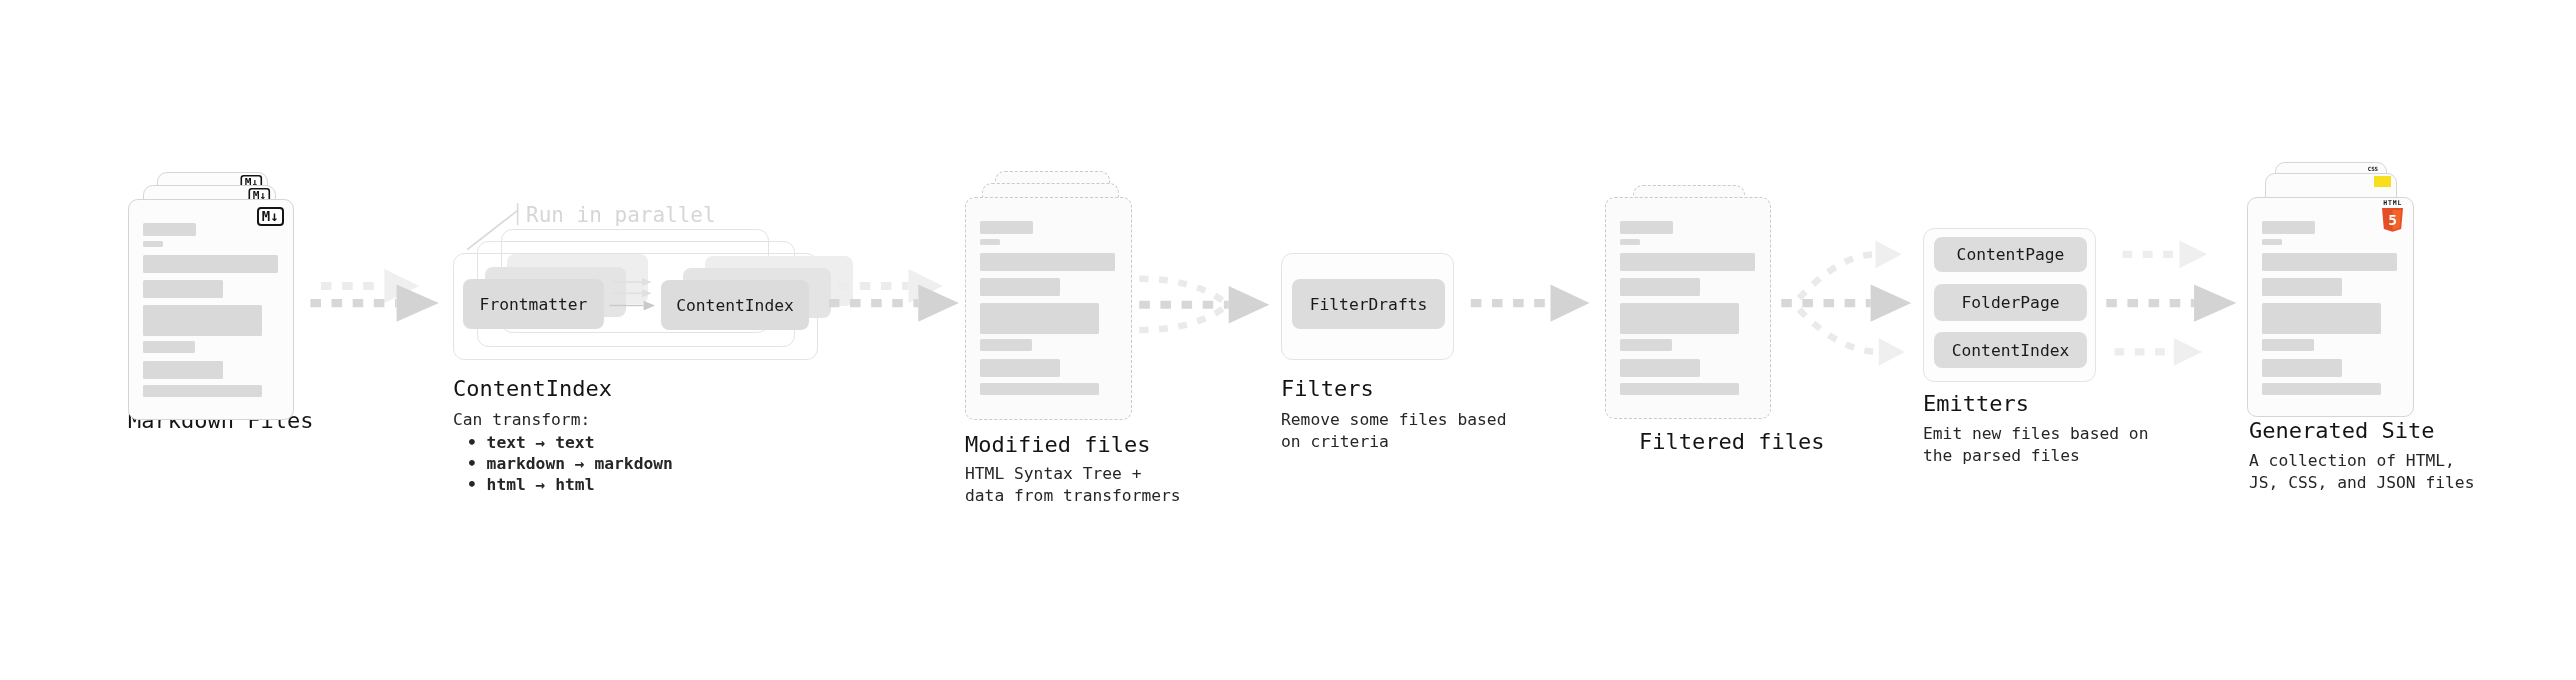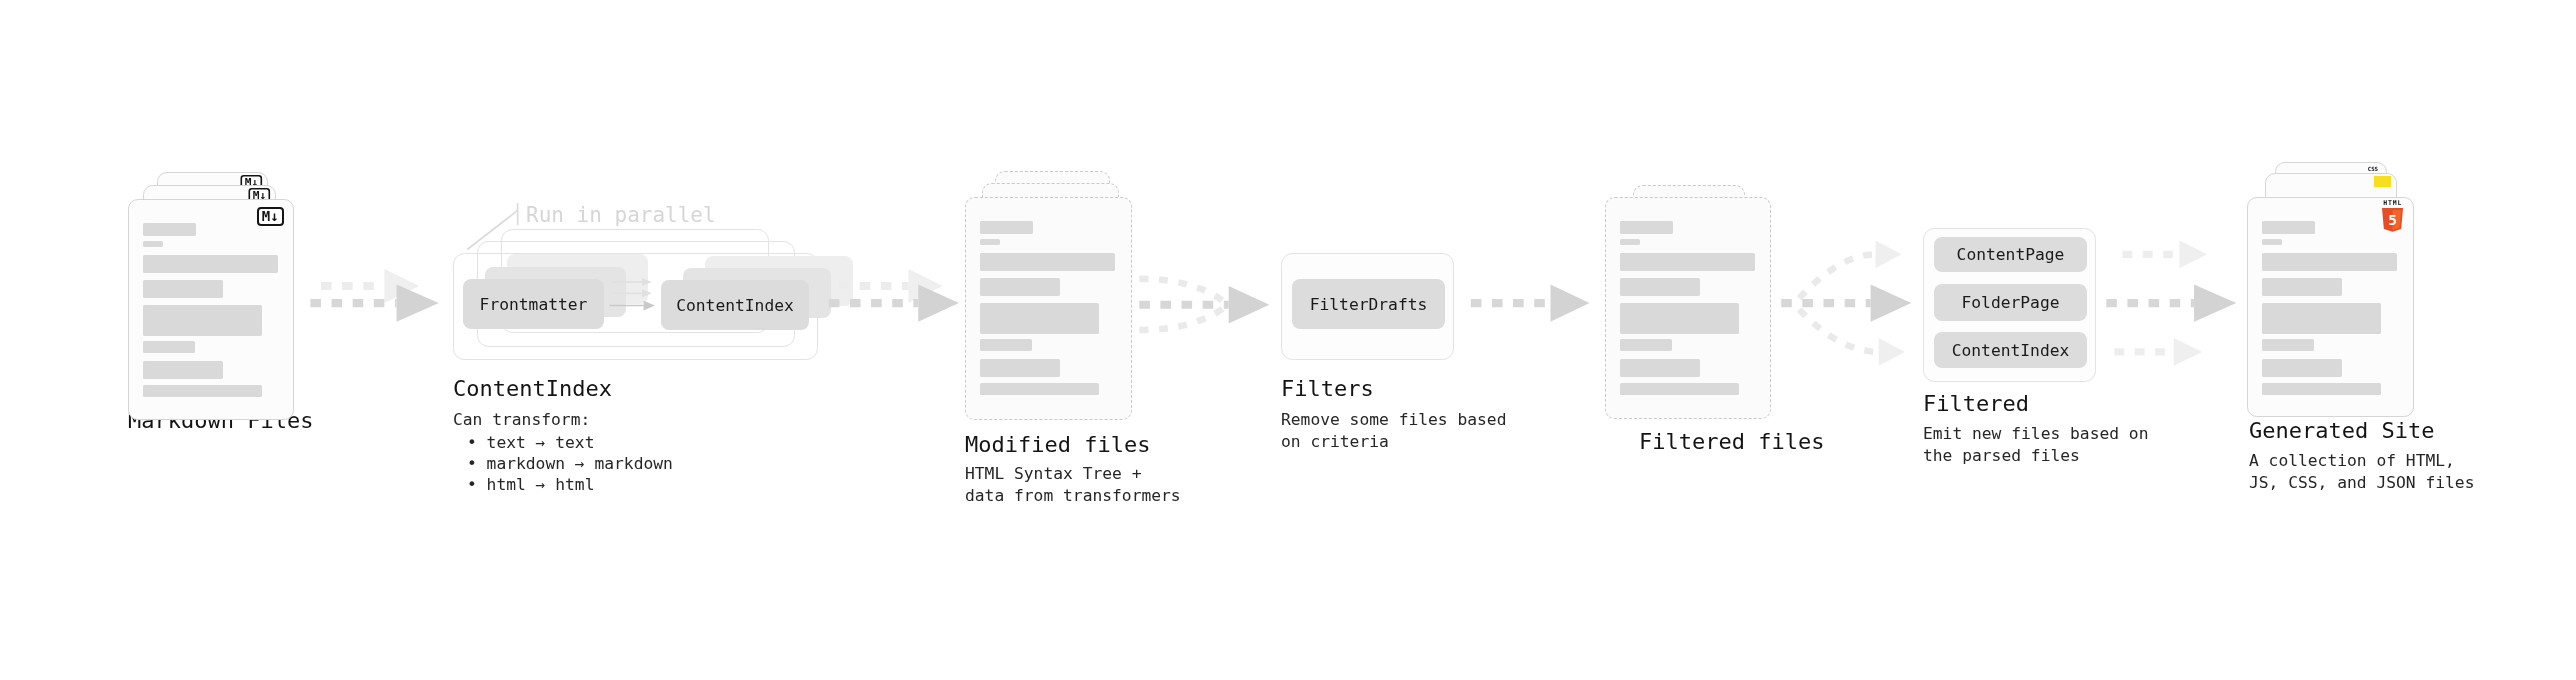--- a/index.html
+++ b/index.html
@@ -131,7 +131,7 @@
     <div class="pill" style="left:1934px;top:237px;width:153px;height:35px;">ContentPage</div>
     <div class="pill" style="left:1934px;top:284px;width:153px;height:37px;text-align:right;">FolderPage</div>
     <div class="pill" style="left:1934px;top:332px;width:153px;height:36px;">ContentIndex</div>
-    <div class="stage-title" style="left:1923px;top:391px;">Filtered</div>
+    <div class="stage-title" style="left:1923px;top:391px;">Emitters</div>
     <div class="stage-desc" style="left:1923px;top:423px;">Emit new files based on
 the parsed files</div>
   </div>

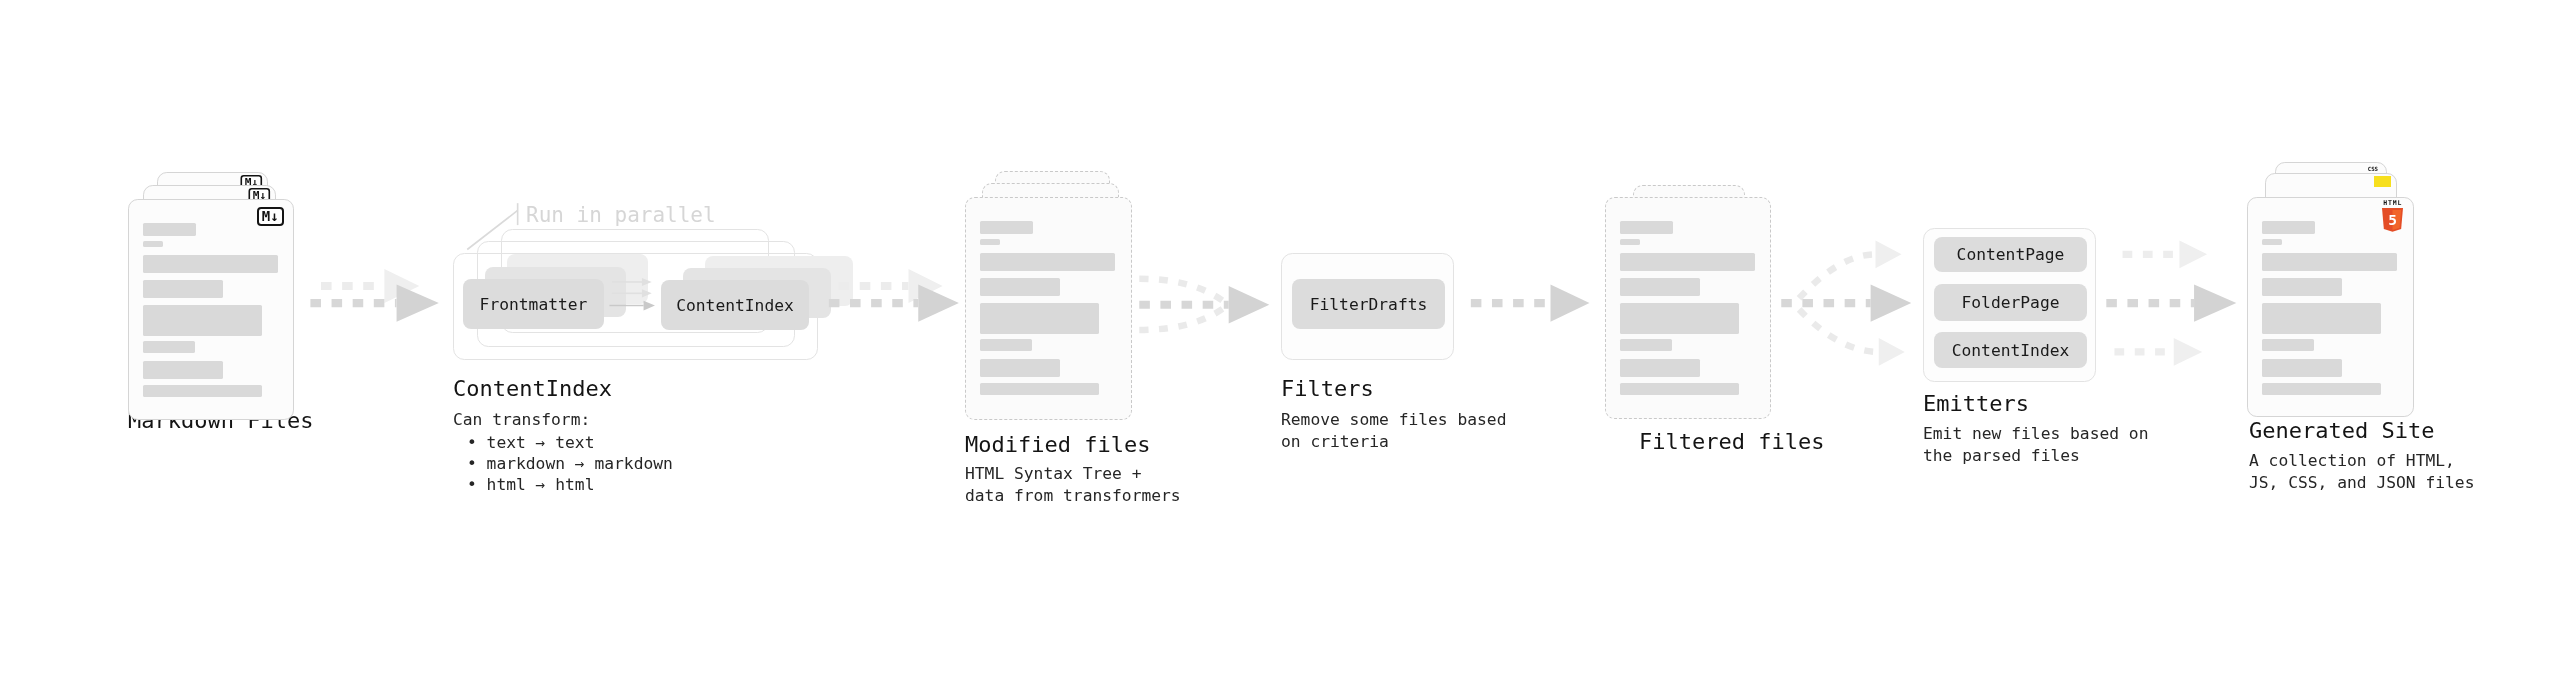--- a/index.html
+++ b/index.html
@@ -25,7 +25,7 @@
   .stage-desc{position:absolute;font-size:16.3px;line-height:22px;color:#262626;white-space:pre-line;}
   .note{position:absolute;font-size:21px;color:#d6d6d6;white-space:nowrap;text-align:center;}
   .bullet-list{position:absolute;font-size:16.3px;line-height:21px;color:#262626;}
-  .bullet-list div{white-space:pre;}
+  .bullet-list div{white-space:pre;font-weight:bold;}
   .md-icon{position:absolute;background:#ffffff;border:2.4px solid #141414;border-radius:4.1px;
            font-weight:bold;font-size:14px;color:#141414;line-height:15.4px;padding:0 3.3px;white-space:nowrap;}
   .md-icon.small{transform:scale(.8);transform-origin:top right;}

